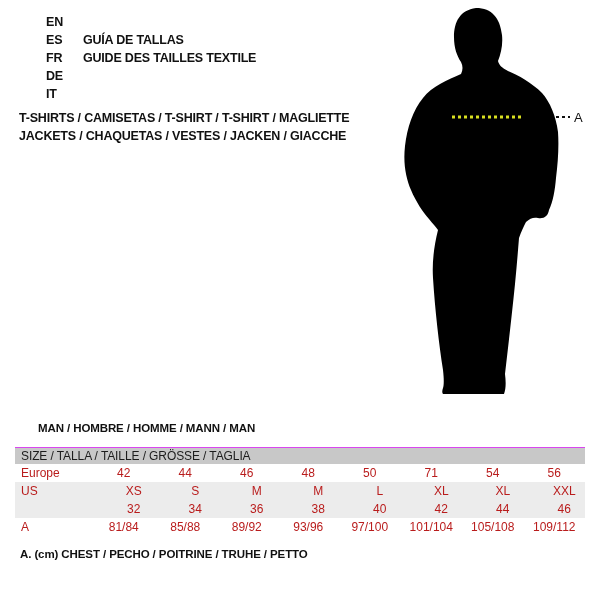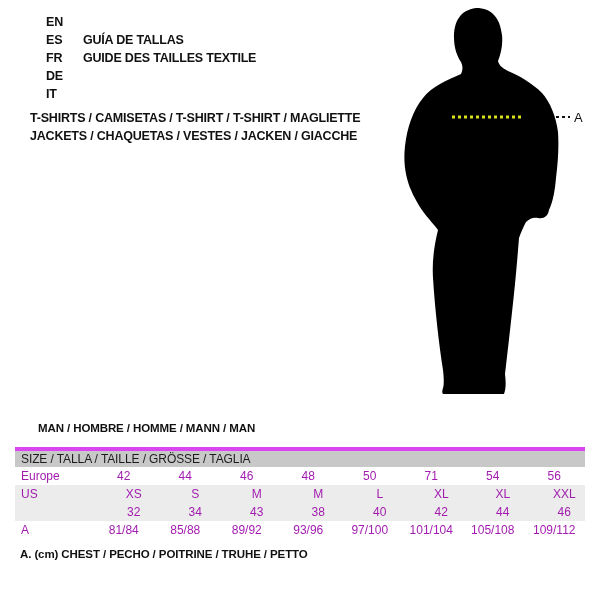--- a/index.html
+++ b/index.html
@@ -18,7 +18,7 @@
   .lang-label{font-weight:700;font-size:12.5px;letter-spacing:-0.2px;white-space:nowrap;}
 
   
-  .categories{left:19px;top:109px;margin-left:11px;}
+  .categories{left:19px;top:109px;}
   .cat-line{font-weight:700;font-size:12.5px;letter-spacing:-0.2px;height:18px;line-height:18px;white-space:nowrap;}
 
   

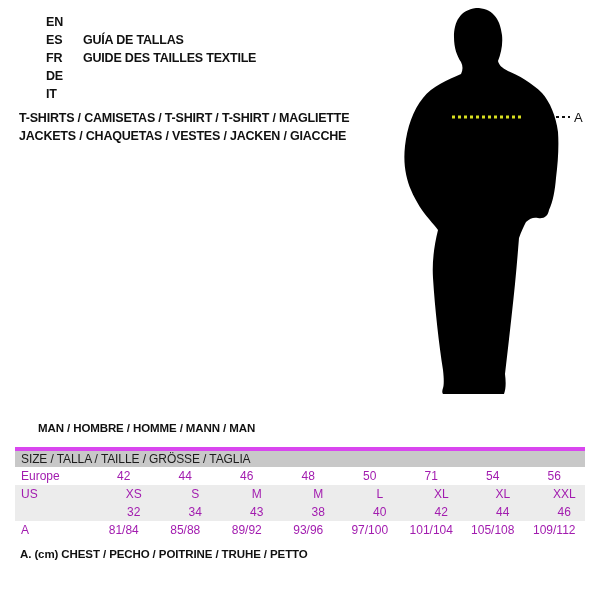--- a/index.html
+++ b/index.html
@@ -30,7 +30,7 @@
   
   .size-table{left:15px;top:447px;width:570px;}
   .tbl-header{
-    background:#c8c8c8;border-top:4px solid #d946ef;
+    background:#c8c8c8;border-top:1px solid #d946ef;
     height:16px;line-height:16px;padding-left:6px;
     font-size:12px;color:#1c1c1c;letter-spacing:-0.1px;
   }

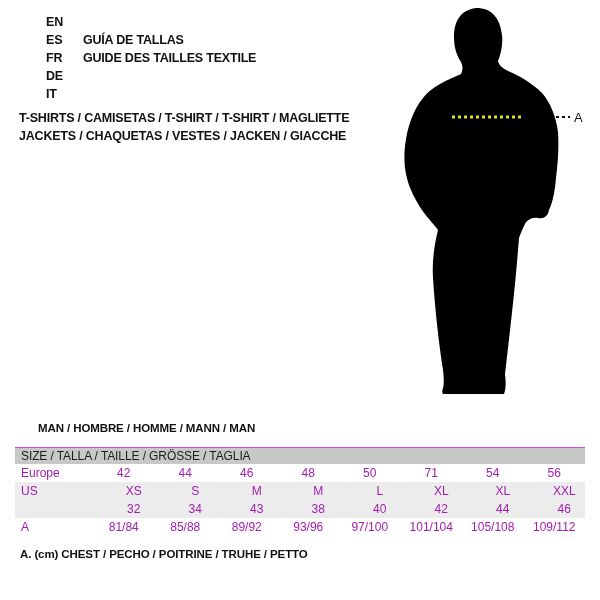--- a/index.html
+++ b/index.html
@@ -34,7 +34,7 @@
     height:16px;line-height:16px;padding-left:6px;
     font-size:12px;color:#1c1c1c;letter-spacing:-0.1px;
   }
-  .tbl-row{display:flex;height:18px;align-items:center;font-size:12px;color:#a21caf;}
+  .tbl-row{display:flex;height:18px;align-items:center;font-size:12px;color:#b91c1c;}
   .tbl-row.band{background:#ececec;gap:20px;}
   .tbl-label{width:72px;padding-left:6px;text-align:left;}
   .tbl-cell{flex:1;text-align:center;}

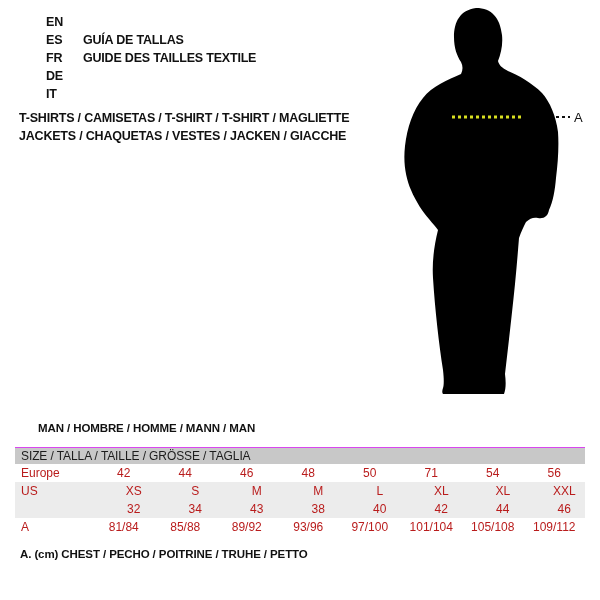--- a/index.html
+++ b/index.html
@@ -140,7 +140,7 @@
     <div class="tbl-label"></div>
     <div class="tbl-cell">32</div>
     <div class="tbl-cell">34</div>
-    <div class="tbl-cell">43</div>
+    <div class="tbl-cell">36</div>
     <div class="tbl-cell">38</div>
     <div class="tbl-cell">40</div>
     <div class="tbl-cell">42</div>

